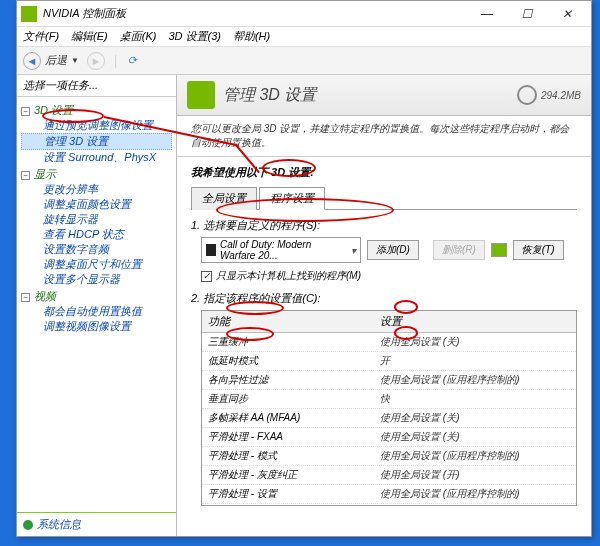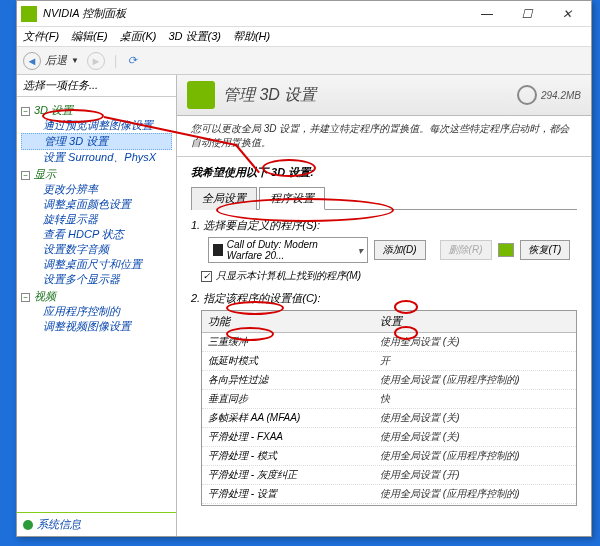--- a/index.html
+++ b/index.html
@@ -197,7 +197,6 @@
   .program-row {
     display: flex; align-items: center; gap: 6px;
     margin: 4px 0 6px 10px;
-    justify-content: center;
   }
   .program-select {
     display: flex; align-items: center;

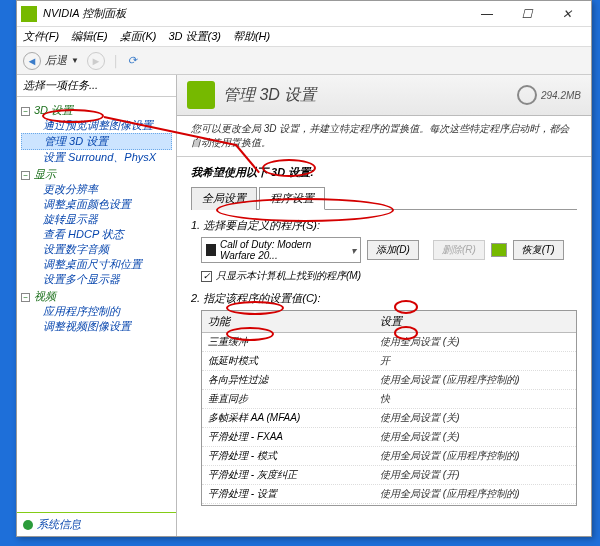--- a/index.html
+++ b/index.html
@@ -322,7 +322,7 @@
         <div class="tree-item">设置多个显示器</div>
 
         <div class="tree-group"><span class="tree-toggle">−</span><span>视频</span></div>
-        <div class="tree-item">应用程序控制的</div>
+        <div class="tree-item">都会自动使用置换值</div>
         <div class="tree-item">调整视频图像设置</div>
       </div>
       <div class="sys-info">

